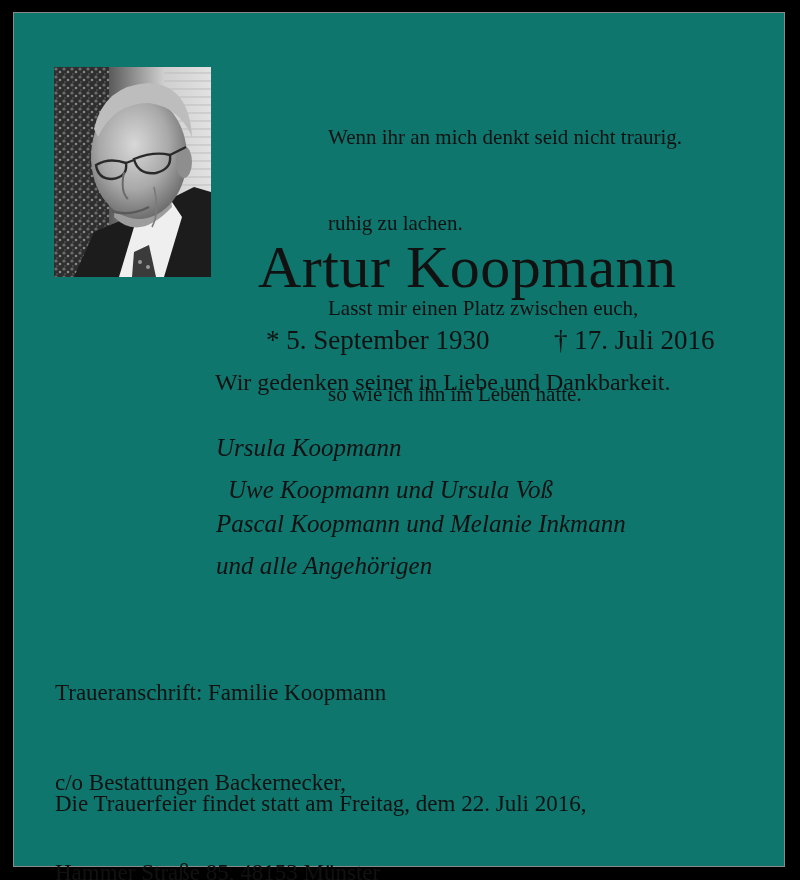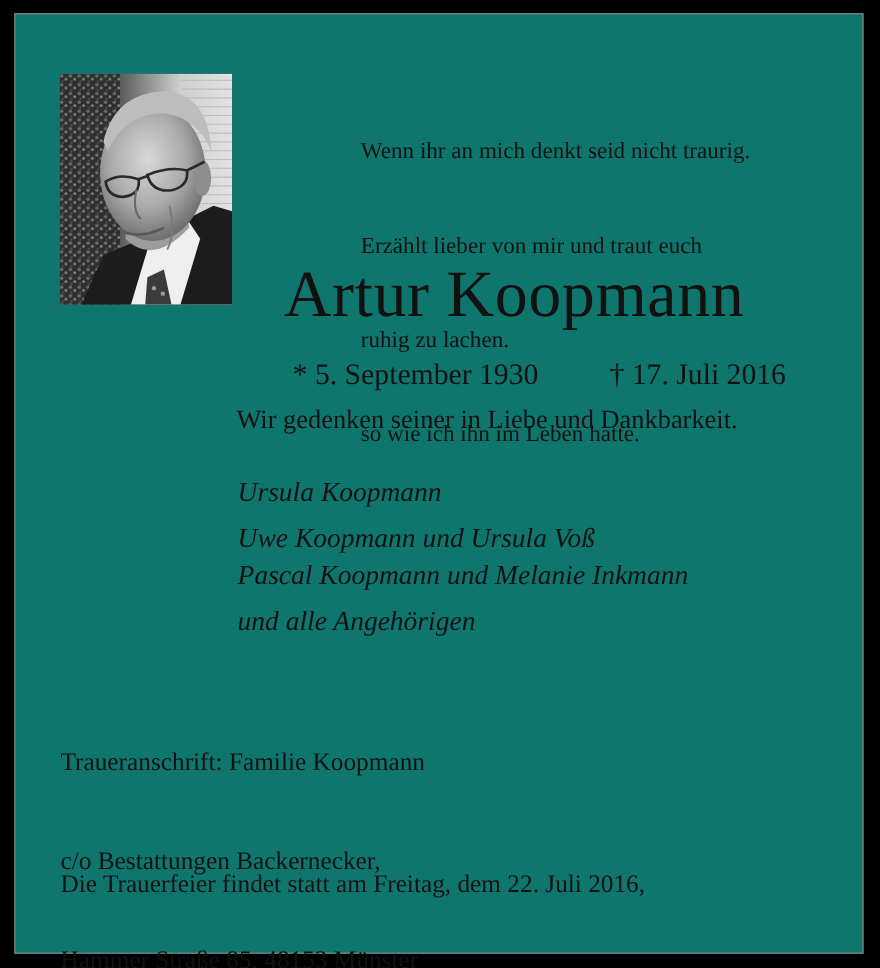--- a/index.html
+++ b/index.html
@@ -174,7 +174,6 @@
 
   <div class="poem serif">
     <div>Wenn ihr an mich denkt seid nicht traurig.</div>
-    <div>Erzählt lieber von mir und traut euch</div>
     <div>ruhig zu lachen.</div>
     <div>so wie ich ihn im Leben hatte.</div>
   </div>

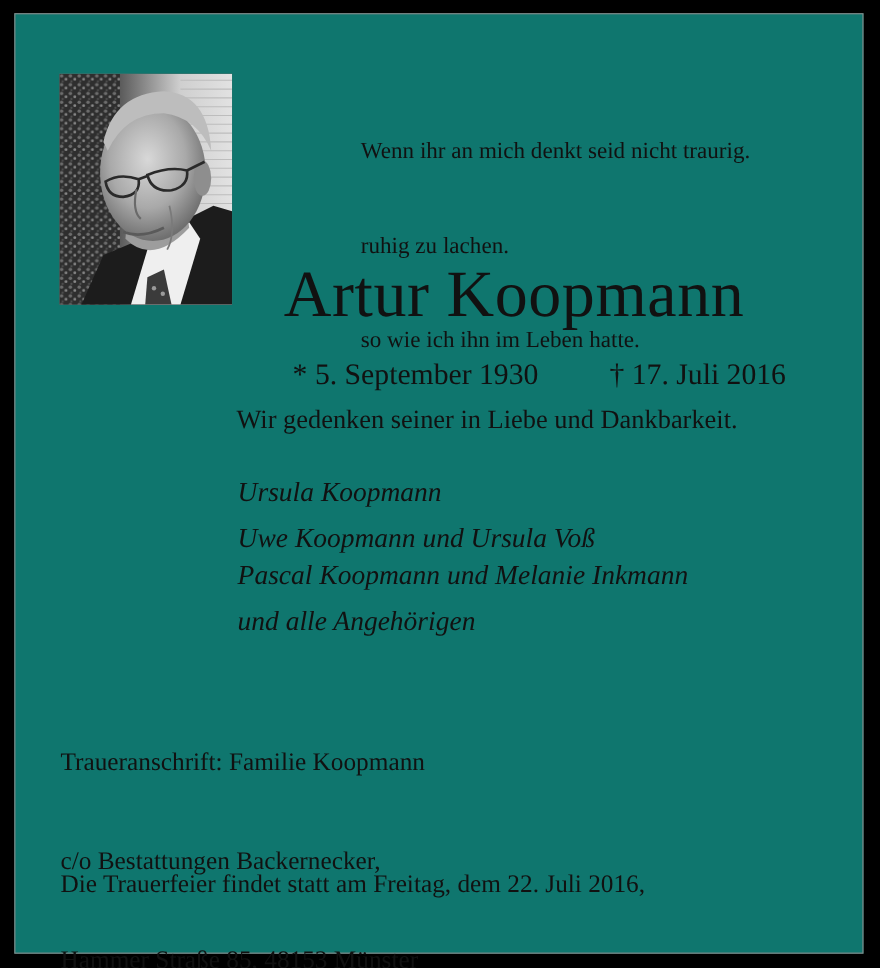--- a/index.html
+++ b/index.html
@@ -175,6 +175,7 @@
   <div class="poem serif">
     <div>Wenn ihr an mich denkt seid nicht traurig.</div>
     <div>ruhig zu lachen.</div>
+    <div>Lasst mir einen Platz zwischen euch,</div>
     <div>so wie ich ihn im Leben hatte.</div>
   </div>
 

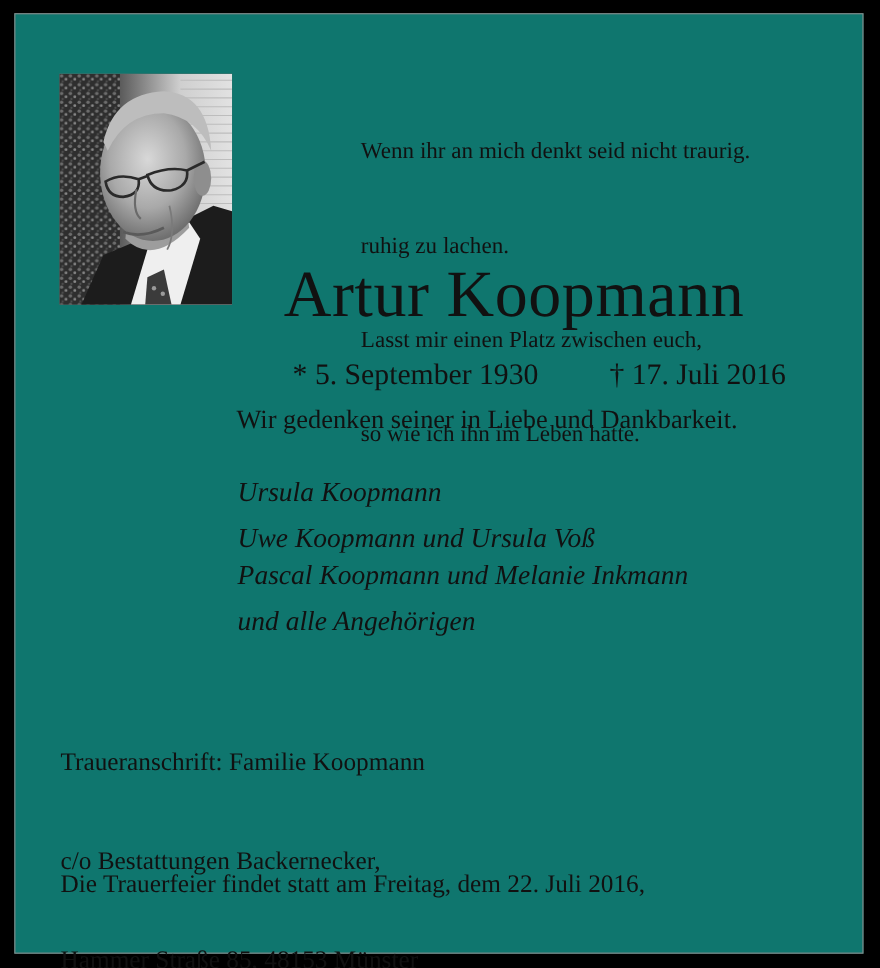--- a/index.html
+++ b/index.html
@@ -77,7 +77,7 @@
       font-style: italic;
     }
     .fam-0 { top: 419px; }
-    .fam-1 { top: 461px; }
+    .fam-1 { top: 461px; margin-left: 12px; }
     .fam-2 { top: 495px; }
     .fam-3 { top: 537px; }
     .address {

